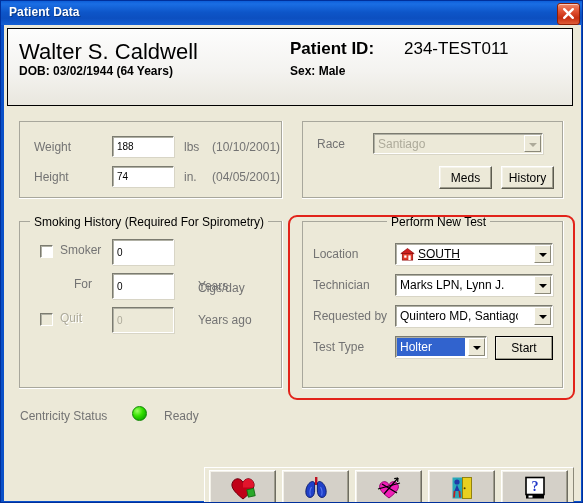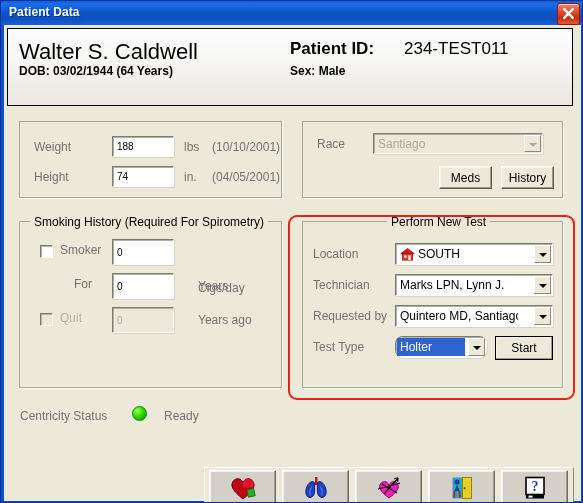--- a/index.html
+++ b/index.html
@@ -216,7 +216,7 @@
     white-space: nowrap;
     overflow: hidden;
   }
-  .combo-text.withicon { left: 22px; }
+  .combo-text.withicon { left: 22px; text-decoration: underline; }
   .combo.disabled .combo-text { color: #adaa9a; }
   .combo-text.selected {
     left: 1px; top: 1px;

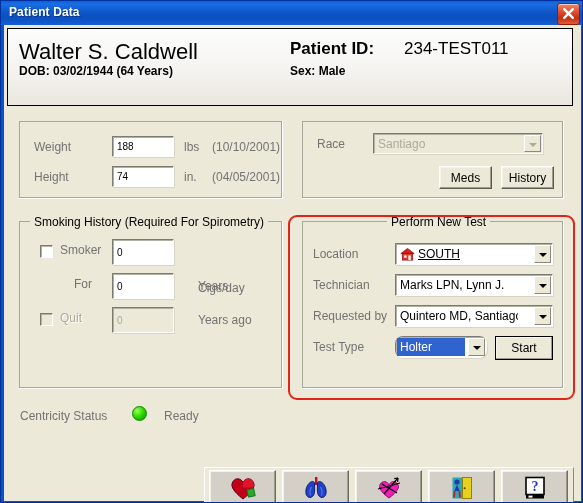--- a/index.html
+++ b/index.html
@@ -428,7 +428,7 @@
       </div>
 
       <div class="lbl" style="left:10px; top:118px;">Test Type</div>
-      <div class="combo" style="left:92px; top:114px; width:92px; height:22px;border-radius:8px;">
+      <div class="combo" style="left:92px; top:114px; width:92px; height:22px;">
         <div class="combo-text selected">Holter</div>
         <div class="combo-arrow"></div>
       </div>

